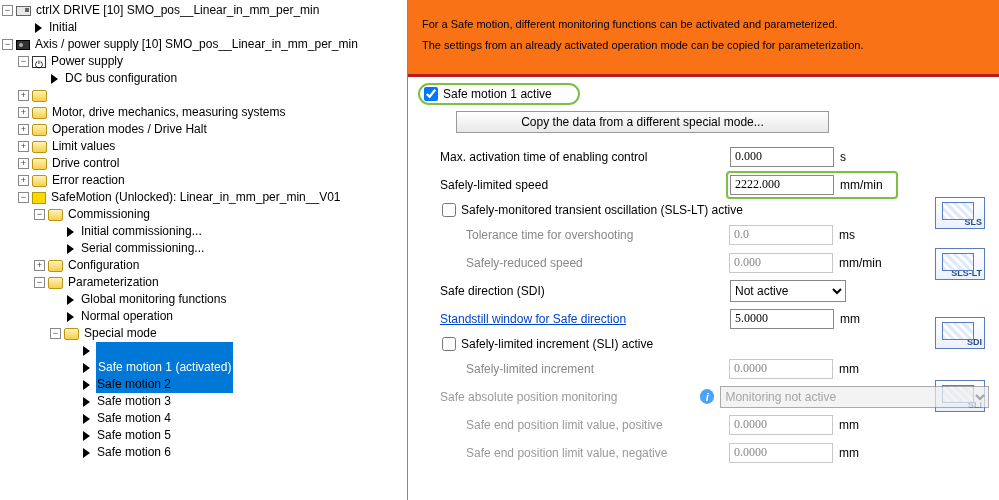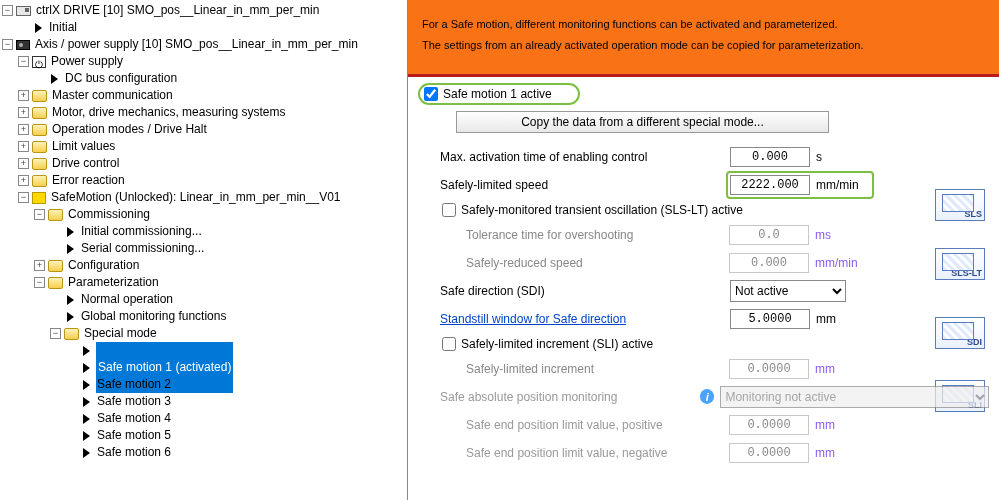--- a/index.html
+++ b/index.html
@@ -271,7 +271,6 @@
     <div class="row" style="padding-left:16px">
       <span class="exp">+</span>
       <span class="ico folder"></span>
-      <span class="lbl">Master communication</span>
     </div>
     <div class="row" style="padding-left:16px">
       <span class="exp">+</span>

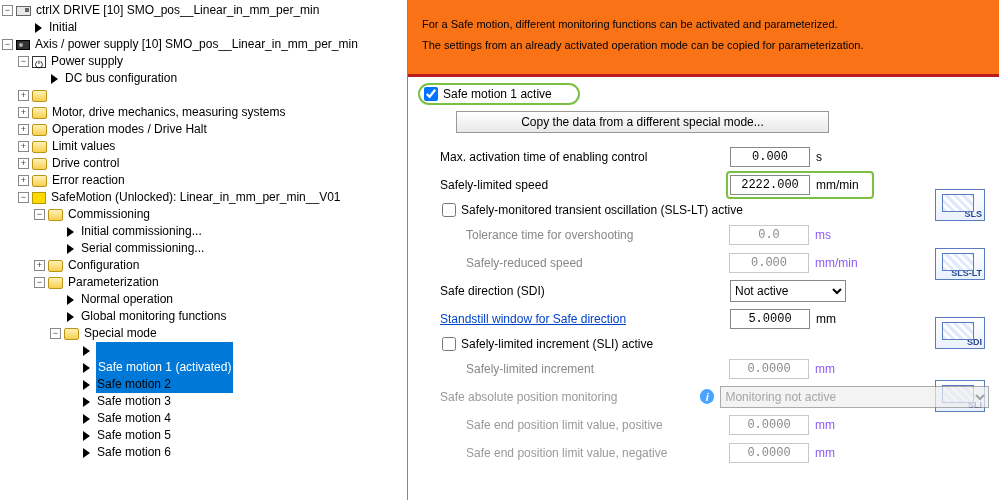--- a/index.html
+++ b/index.html
@@ -164,12 +164,12 @@
   .field-row .flabel { flex: 0 0 290px; }
   .field-row.sub .flabel { flex: 0 0 263px; }
   .field-row .fval {
-    width: 80px;
+    width: 104px;
     height: 20px;
     border: 1px solid #888;
-    text-align: center;
+    text-align: left;
     padding: 0 4px;
-    font-family: Liberation Mono, monospace;
+    font-family: Liberation Serif, serif;
     font-size: 12px;
     background: #fff;
   }

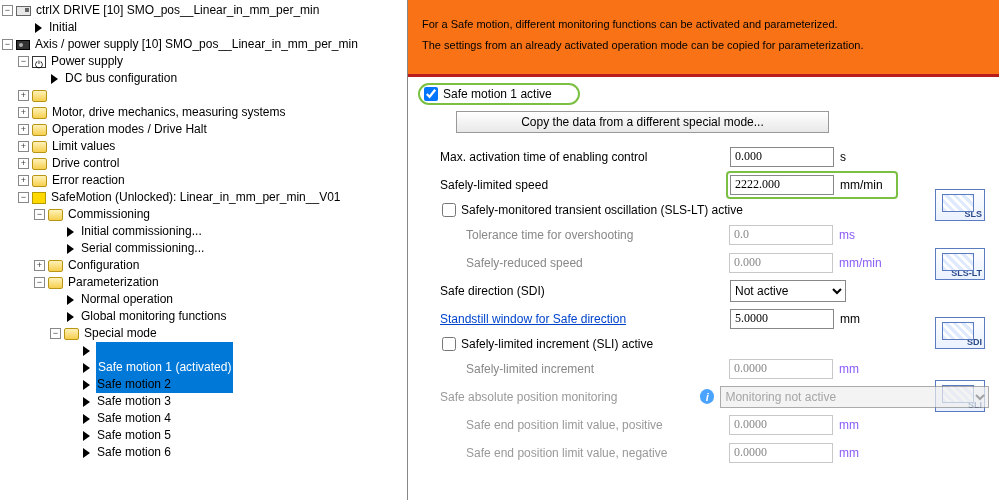--- a/index.html
+++ b/index.html
@@ -396,7 +396,7 @@
 
     <button class="copy-btn">Copy the data from a different special mode...</button>
 
-    <div class="side-icon" style="top:189px">SLS</div>
+    <div class="side-icon" style="top:197px">SLS</div>
     <div class="side-icon" style="top:248px">SLS-LT</div>
     <div class="side-icon" style="top:317px">SDI</div>
     <div class="side-icon" style="top:380px">SLI</div>

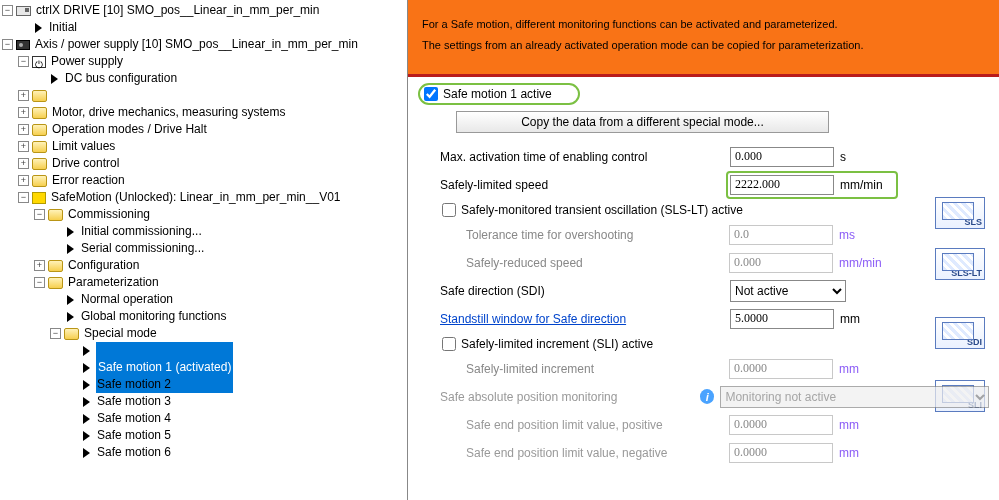--- a/index.html
+++ b/index.html
@@ -181,7 +181,7 @@
     width: 60px;
     padding-left: 6px;
   }
-  .field-row .unit.dim { color: #8b5cf6; }
+  .field-row .unit.dim { color: #000000; }
   .sps-highlight {
     border: 2px solid #7bc043;
     border-radius: 4px;

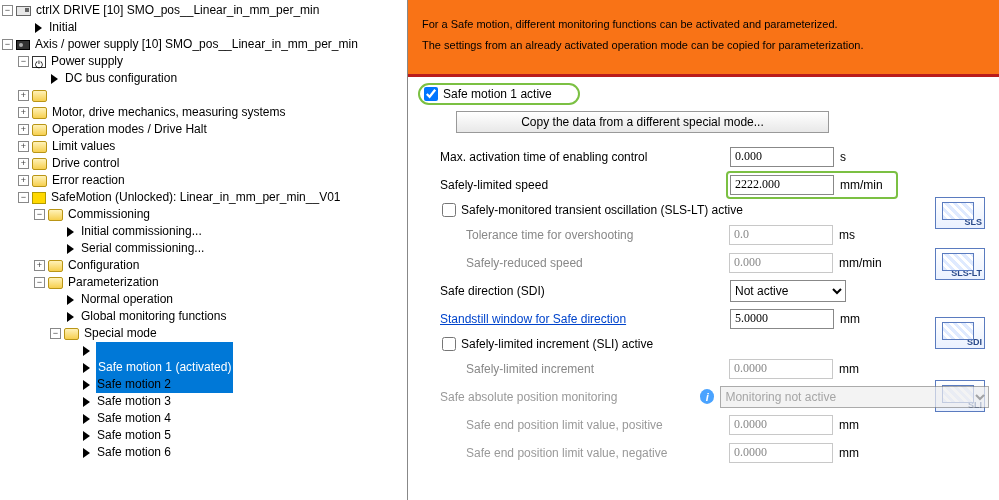--- a/index.html
+++ b/index.html
@@ -330,12 +330,12 @@
     <div class="row" style="padding-left:48px">
       <span class="exp blank"></span>
       <span class="ico caret"></span>
+      <span class="lbl">Global monitoring functions</span>
+    </div>
+    <div class="row" style="padding-left:48px">
+      <span class="exp blank"></span>
+      <span class="ico caret"></span>
       <span class="lbl">Normal operation</span>
-    </div>
-    <div class="row" style="padding-left:48px">
-      <span class="exp blank"></span>
-      <span class="ico caret"></span>
-      <span class="lbl">Global monitoring functions</span>
     </div>
     <div class="row" style="padding-left:48px">
       <span class="exp">−</span>

